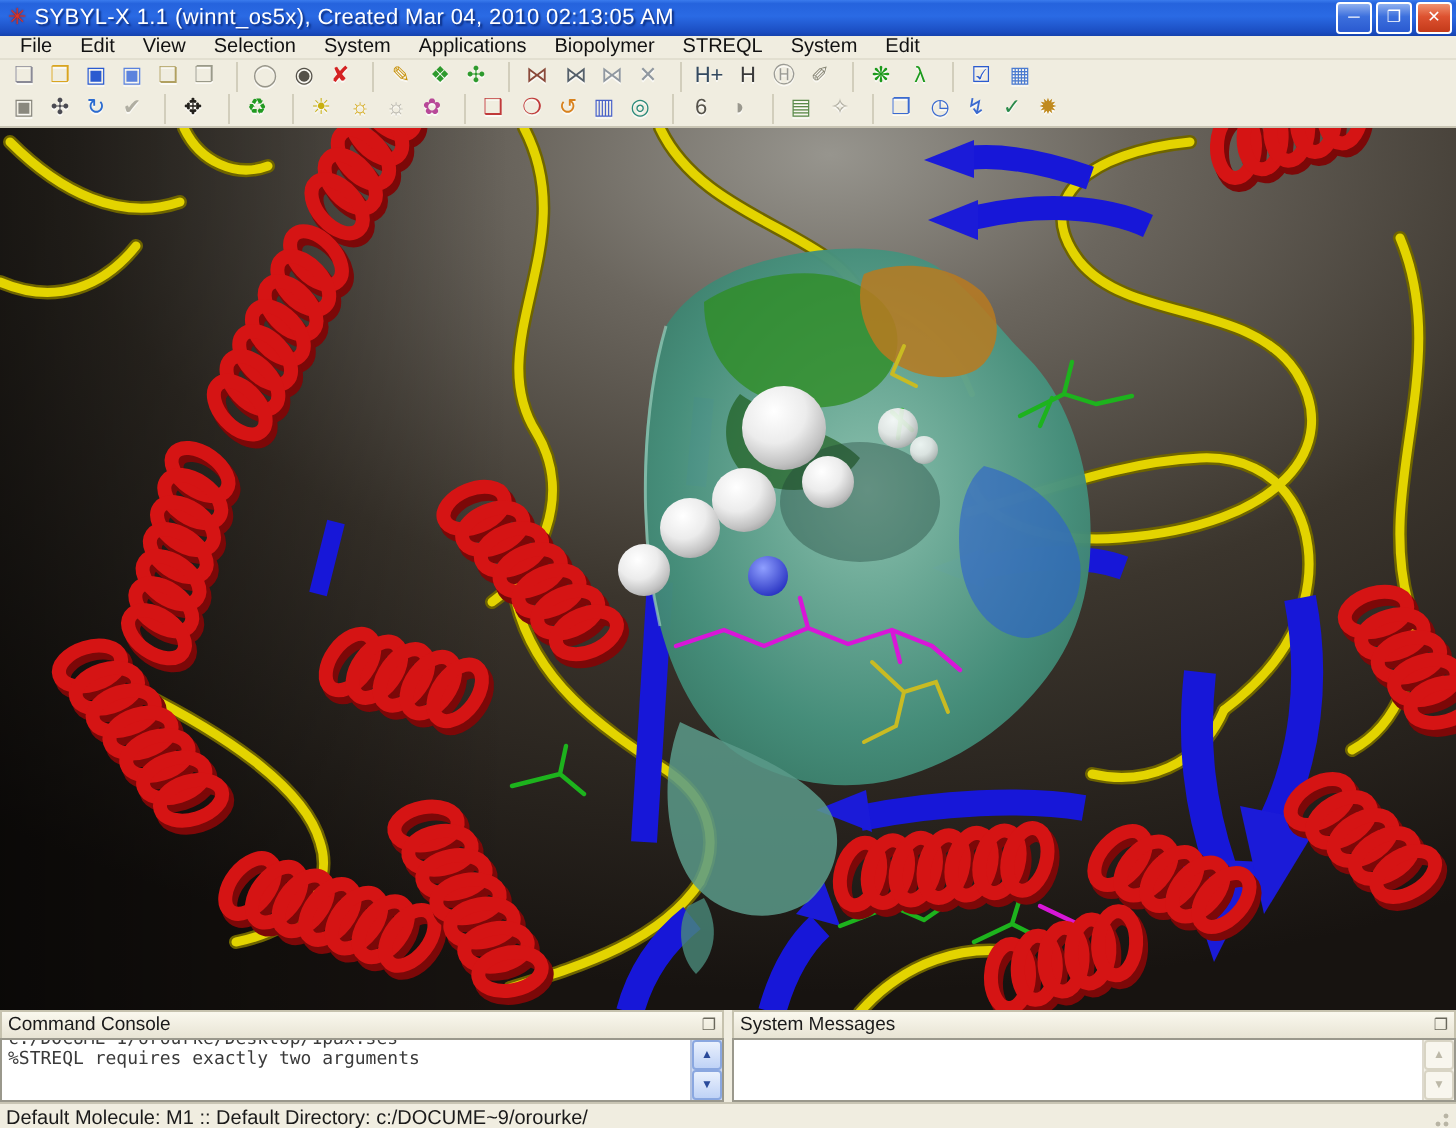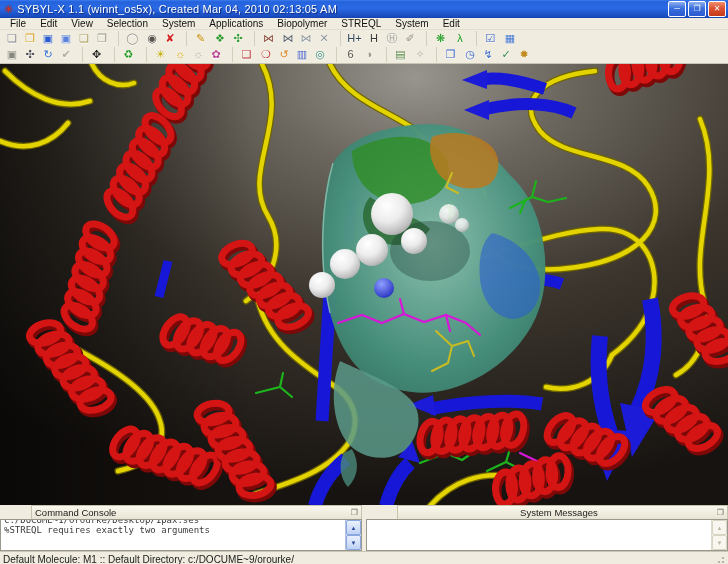--- a/index.html
+++ b/index.html
@@ -54,7 +54,7 @@
   .phead{height:13px;flex:0 0 13px;display:flex;align-items:center;
     background:linear-gradient(180deg,#faf8ee 0%,#e8e4d4 100%);
     border:1px solid #c6c2ae;border-bottom:none;
-    font-size:9.5px;color:#1a1a1a;padding:0 3px;margin-left:31px;}
+    font-size:9.5px;color:#1a1a1a;padding:0 3px;}
   .phead .ptitle{flex:1;white-space:nowrap;overflow:hidden;}
   .pico{font-size:8px;color:#6a685c;line-height:8px;}
   .pbody{flex:1;background:#fff;border:1px solid #9a988c;display:flex;overflow:hidden;}

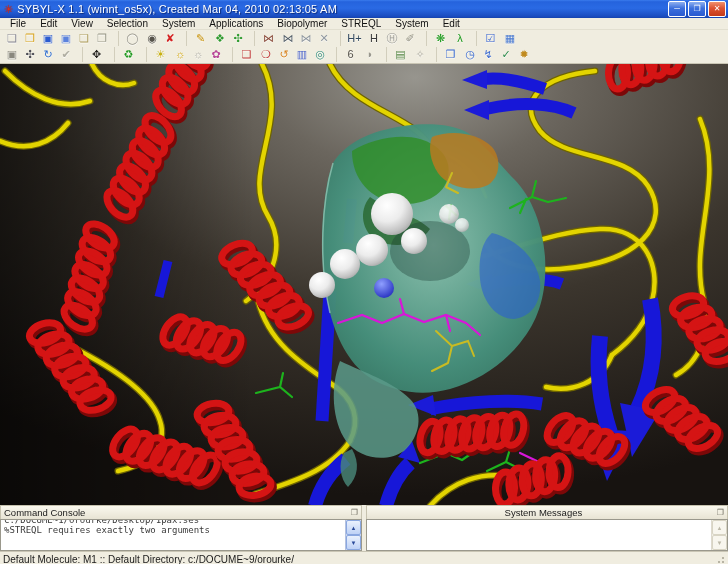--- a/index.html
+++ b/index.html
@@ -50,7 +50,7 @@
   .panel{display:flex;flex-direction:column;}
   .panel.console{width:362px;flex:0 0 362px;}
   .splitter{width:4px;flex:0 0 4px;background:#f0ede0;}
-  .panel.sysmsg{flex:1;text-align:center;}
+  .panel.sysmsg{flex:1;}
   .phead{height:13px;flex:0 0 13px;display:flex;align-items:center;
     background:linear-gradient(180deg,#faf8ee 0%,#e8e4d4 100%);
     border:1px solid #c6c2ae;border-bottom:none;

